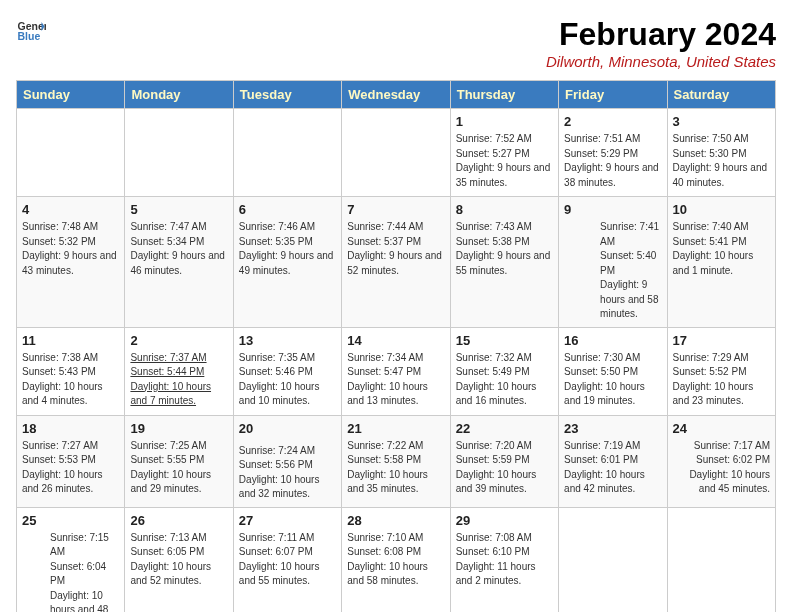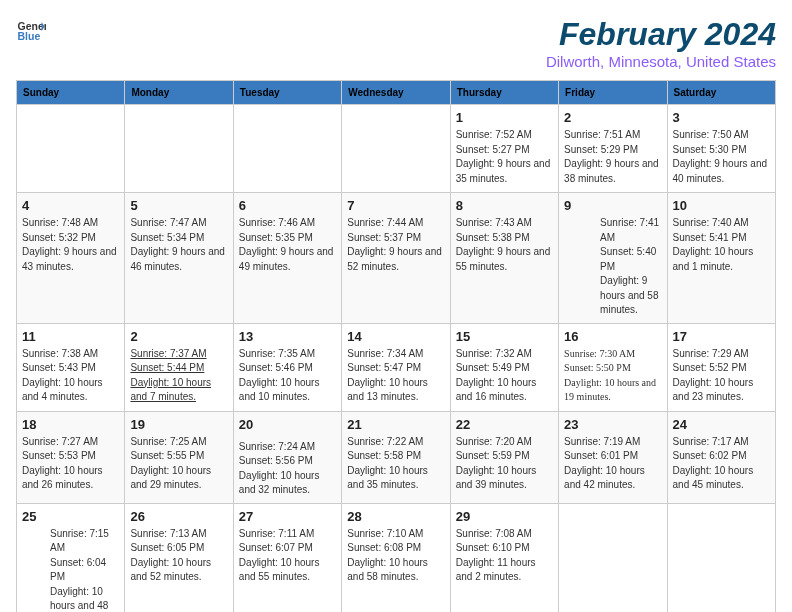--- a/index.html
+++ b/index.html
@@ -31,8 +31,7 @@
     .main-title {
       font-size: 32px;
       font-weight: bold;
-      color: #0c4a6e;
-      font-style: italic;
+      color: #000000;
     }
     .subtitle {
       font-size: 15px;

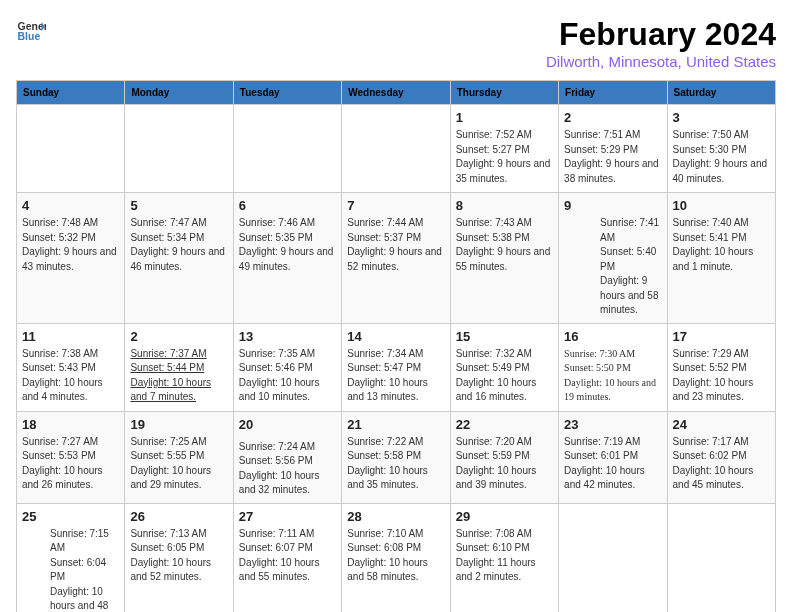--- a/index.html
+++ b/index.html
@@ -35,7 +35,8 @@
     }
     .subtitle {
       font-size: 15px;
-      color: #8b5cf6;
+      color: #b91c1c;
+      font-style: italic;
     }
     table {
       width: 100%;

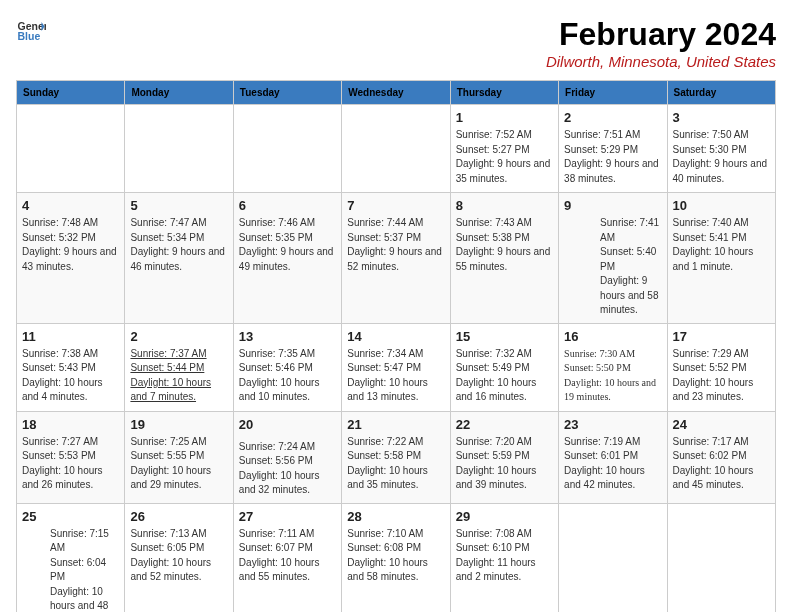--- a/index.html
+++ b/index.html
@@ -45,8 +45,8 @@
     }
     thead tr th {
       background-color: #3a7bbf;
-      color: #000000;
-      font-size: 10px;
+      color: #fef9c3;
+      font-size: 13px;
       font-weight: bold;
       padding: 6px 6px;
       border: 1px solid #ccc;

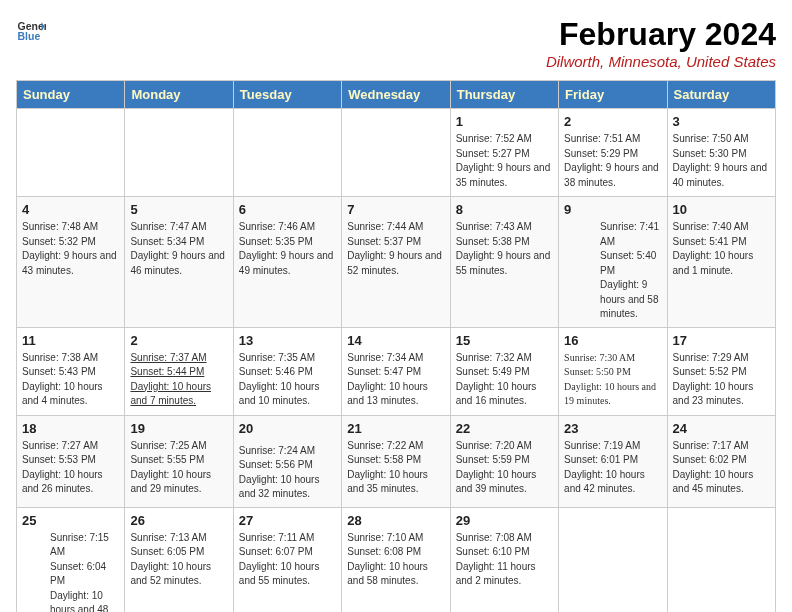--- a/index.html
+++ b/index.html
@@ -210,7 +210,7 @@
         </td>
         <td>
           <div class="day-num">16</div>
-          <div class="day-info" style="white-space: pre-line; font-family: Liberation Serif, serif;">Sunrise: 7:30 AM
+          <div class="day-info" style="white-space: pre-line;">Sunrise: 7:30 AM
 Sunset: 5:50 PM
 Daylight: 10 hours and 19 minutes.</div>
         </td>

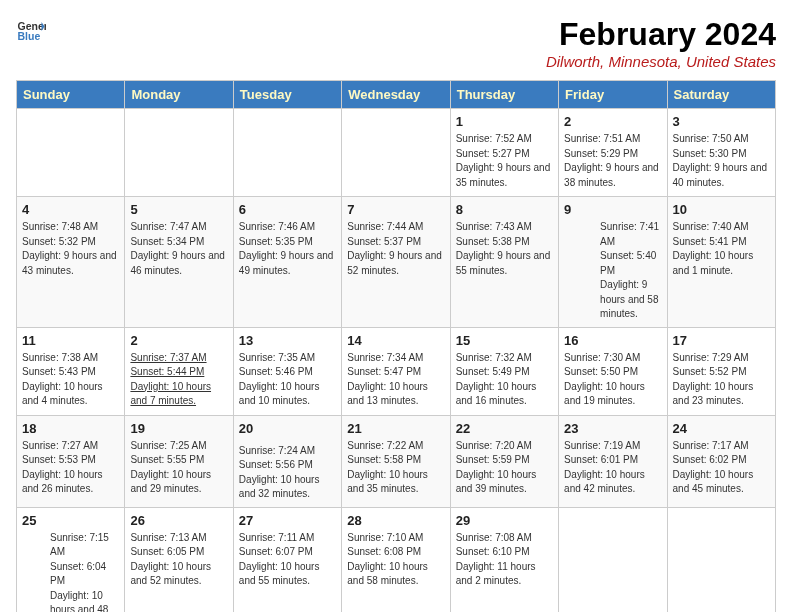--- a/index.html
+++ b/index.html
@@ -260,7 +260,7 @@
         </td>
         <td>
           <div class="day-num">24</div>
-          <div class="day-info" style="white-space: pre-line;">Sunrise: 7:17 AM
+          <div class="day-info" style="white-space: pre-line; text-align: right;">Sunrise: 7:17 AM
 Sunset: 6:02 PM
 Daylight: 10 hours and 45 minutes.</div>
         </td>

